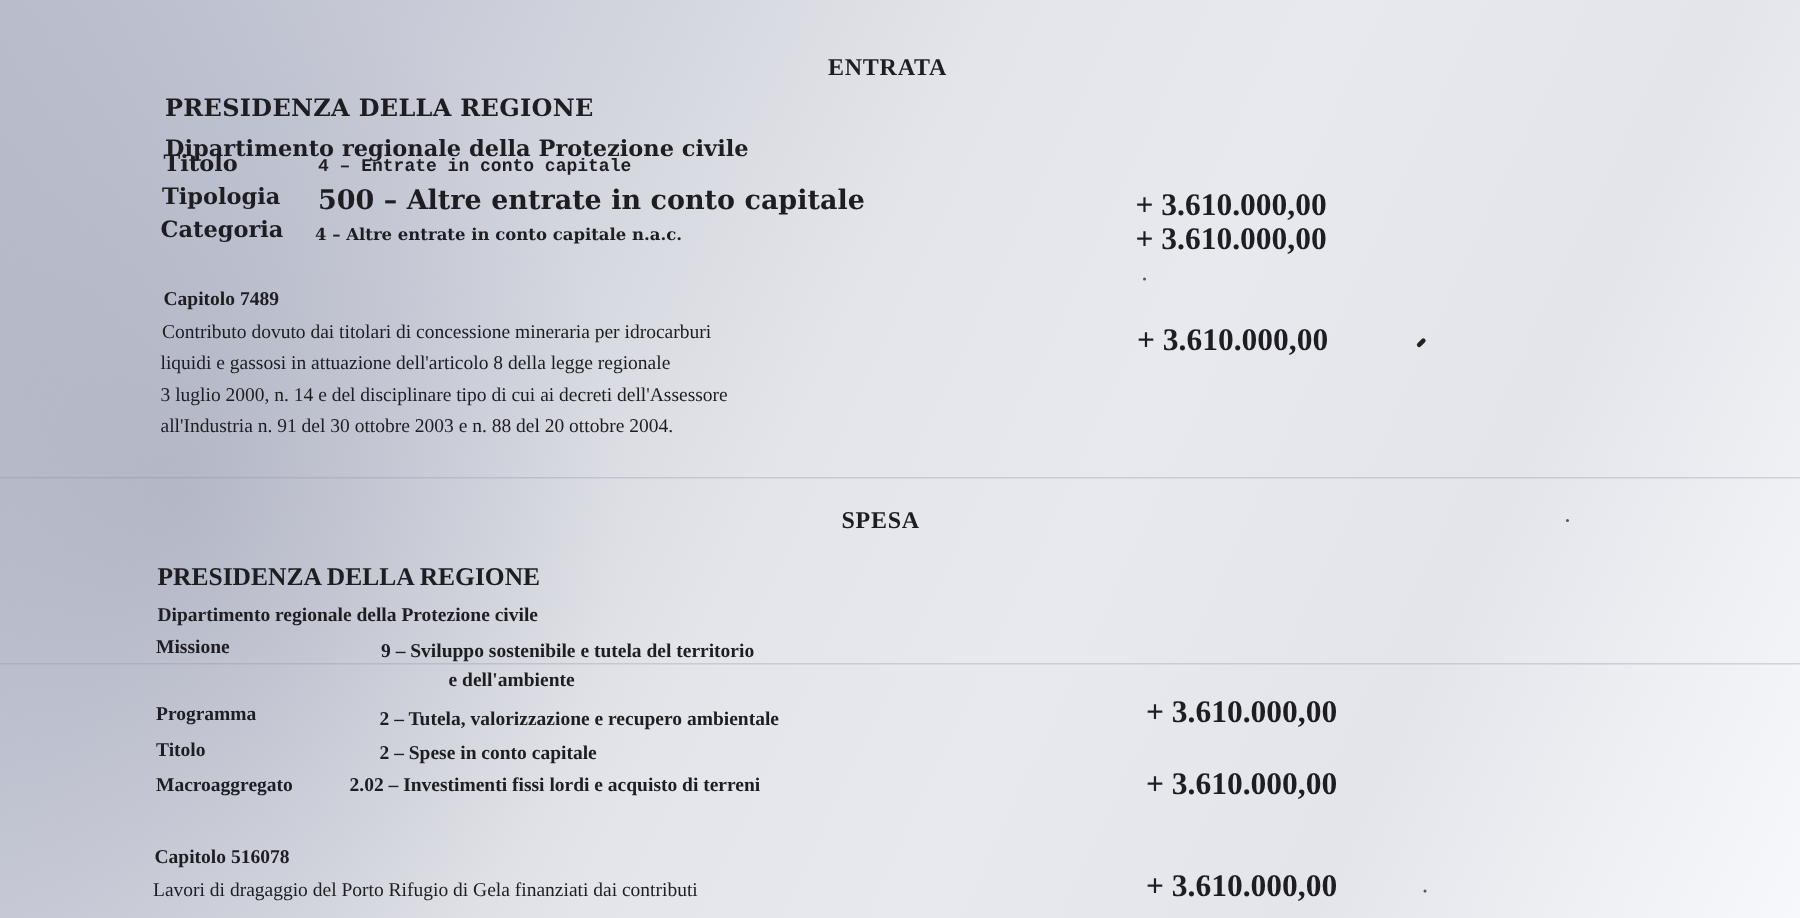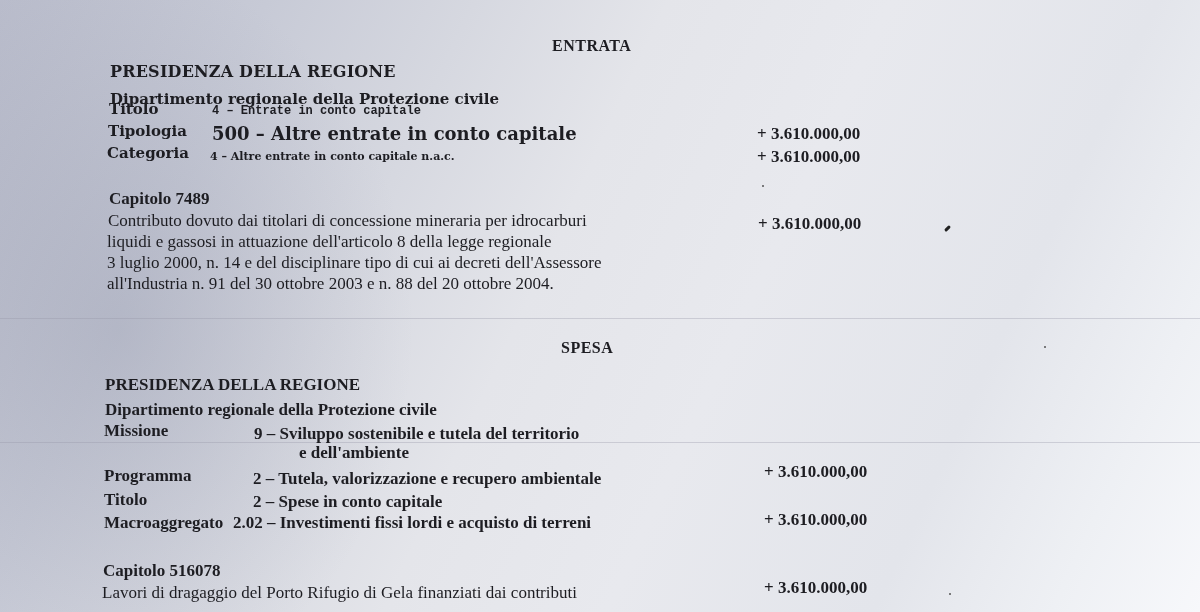--- a/index.html
+++ b/index.html
@@ -20,7 +20,7 @@
   .b { font-weight: bold; }
   .heavy { font-weight: bold; font-size: 18px; letter-spacing: 0.2px; }
   .center-title { font-weight: bold; font-size: 16px; letter-spacing: 0.5px; }
-  .amt { position: absolute; white-space: nowrap; font-weight: bold; font-size: 17px; }
+  .amt { position: absolute; white-space: nowrap; font-weight: bold; font-size: 21px; }
   .mark { position: absolute; width: 7px; height: 3px; background: #222; transform: rotate(-45deg); border-radius: 2px; }
   .dot { position: absolute; width: 2px; height: 2px; background: #555; border-radius: 50%; }
 </style>

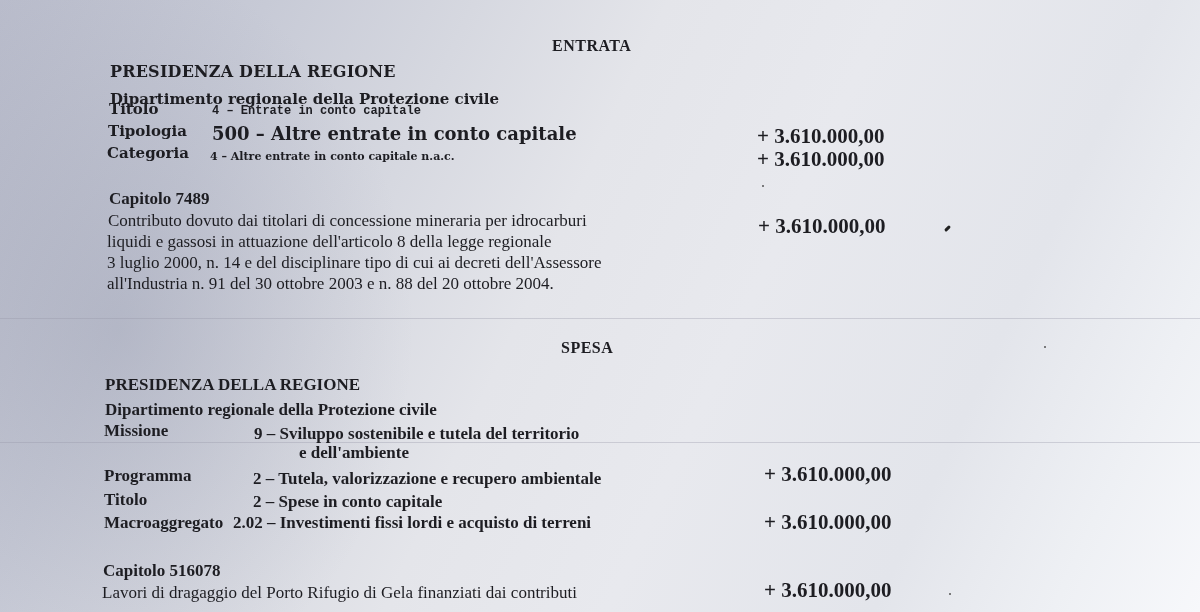--- a/index.html
+++ b/index.html
@@ -16,7 +16,7 @@
   }
   .fold { position: absolute; left: 0; width: 1200px; height: 1px; background: rgba(150,150,165,0.35); }
   .doc { position: absolute; left: 0; top: 0; width: 961px; height: 612px; }
-  .t { position: absolute; white-space: nowrap; font-size: 17px; line-height: 20px; }
+  .t { position: absolute; white-space: nowrap; font-size: 13px; line-height: 20px; }
   .b { font-weight: bold; }
   .heavy { font-weight: bold; font-size: 18px; letter-spacing: 0.2px; }
   .center-title { font-weight: bold; font-size: 16px; letter-spacing: 0.5px; }

